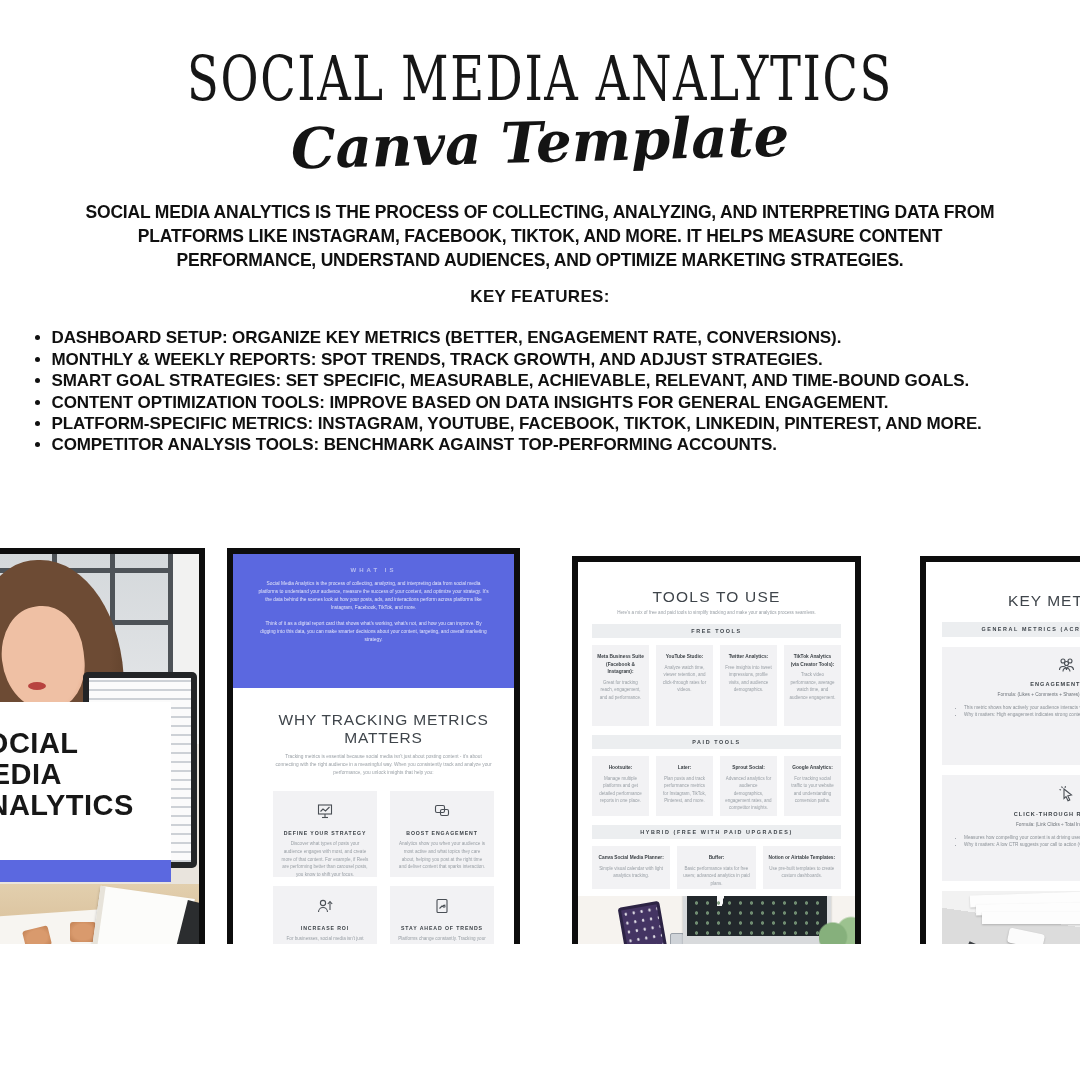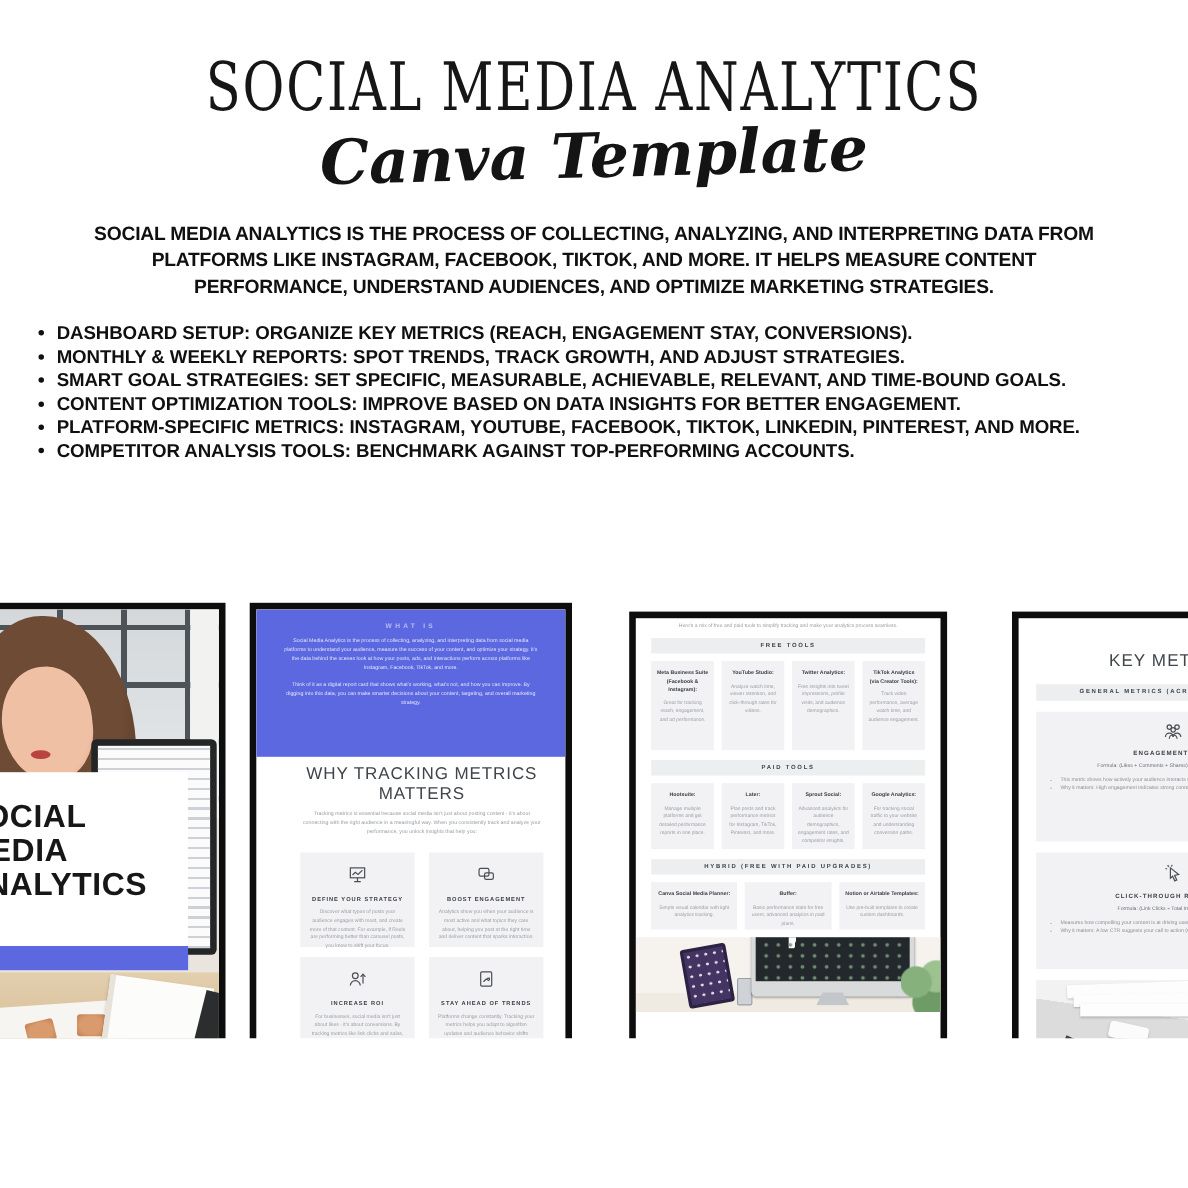--- a/index.html
+++ b/index.html
@@ -127,6 +127,7 @@
   <h1 class="main-title">SOCIAL MEDIA ANALYTICS</h1>
   <div class="script-sub">Canva Template</div>
   <p class="desc">SOCIAL MEDIA ANALYTICS IS THE PROCESS OF COLLECTING, ANALYZING, AND INTERPRETING DATA FROM PLATFORMS LIKE INSTAGRAM, FACEBOOK, TIKTOK, AND MORE. IT HELPS MEASURE CONTENT PERFORMANCE, UNDERSTAND AUDIENCES, AND OPTIMIZE MARKETING STRATEGIES.</p>
+  <div class="kf">KEY FEATURES:</div>
   <ul class="features">
     <li>DASHBOARD SETUP: ORGANIZE KEY METRICS (REACH, ENGAGEMENT STAY, CONVERSIONS).</li>
     <li>MONTHLY &amp; WEEKLY REPORTS: SPOT TRENDS, TRACK GROWTH, AND ADJUST STRATEGIES.</li>

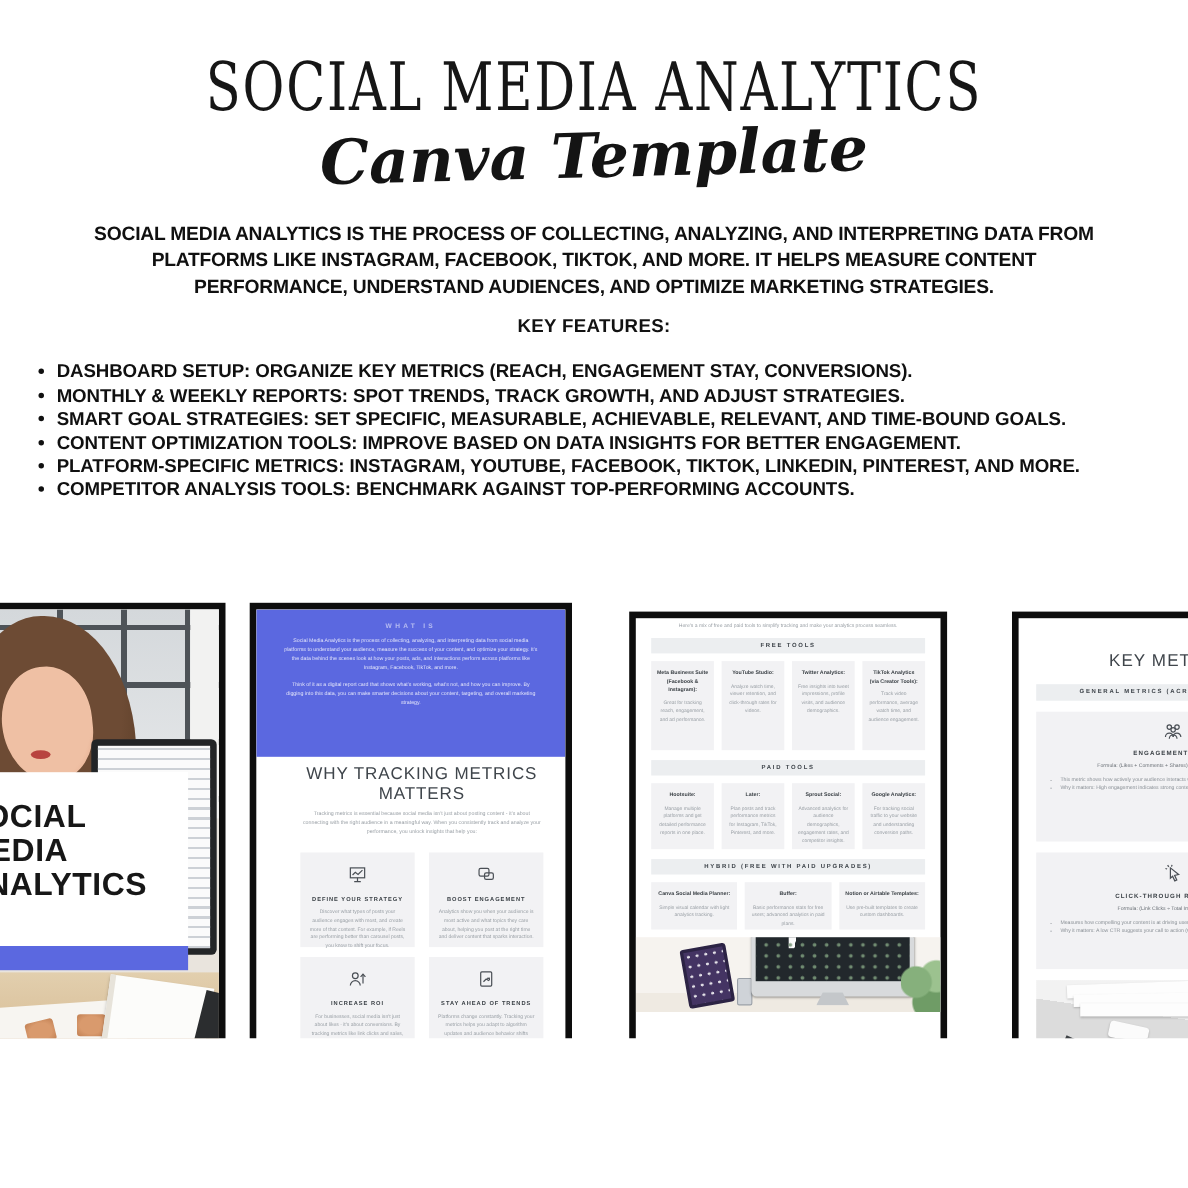--- a/index.html
+++ b/index.html
@@ -129,7 +129,7 @@
   <p class="desc">SOCIAL MEDIA ANALYTICS IS THE PROCESS OF COLLECTING, ANALYZING, AND INTERPRETING DATA FROM PLATFORMS LIKE INSTAGRAM, FACEBOOK, TIKTOK, AND MORE. IT HELPS MEASURE CONTENT PERFORMANCE, UNDERSTAND AUDIENCES, AND OPTIMIZE MARKETING STRATEGIES.</p>
   <div class="kf">KEY FEATURES:</div>
   <ul class="features">
-    <li>DASHBOARD SETUP: ORGANIZE KEY METRICS (REACH, ENGAGEMENT STAY, CONVERSIONS).</li>
+    <li>DASHBOARD SETUP: ORGANIZE KEY METRICS (BETTER, ENGAGEMENT RATE, CONVERSIONS).</li>
     <li>MONTHLY &amp; WEEKLY REPORTS: SPOT TRENDS, TRACK GROWTH, AND ADJUST STRATEGIES.</li>
     <li>SMART GOAL STRATEGIES: SET SPECIFIC, MEASURABLE, ACHIEVABLE, RELEVANT, AND TIME-BOUND GOALS.</li>
     <li>CONTENT OPTIMIZATION TOOLS: IMPROVE BASED ON DATA INSIGHTS FOR BETTER ENGAGEMENT.</li>

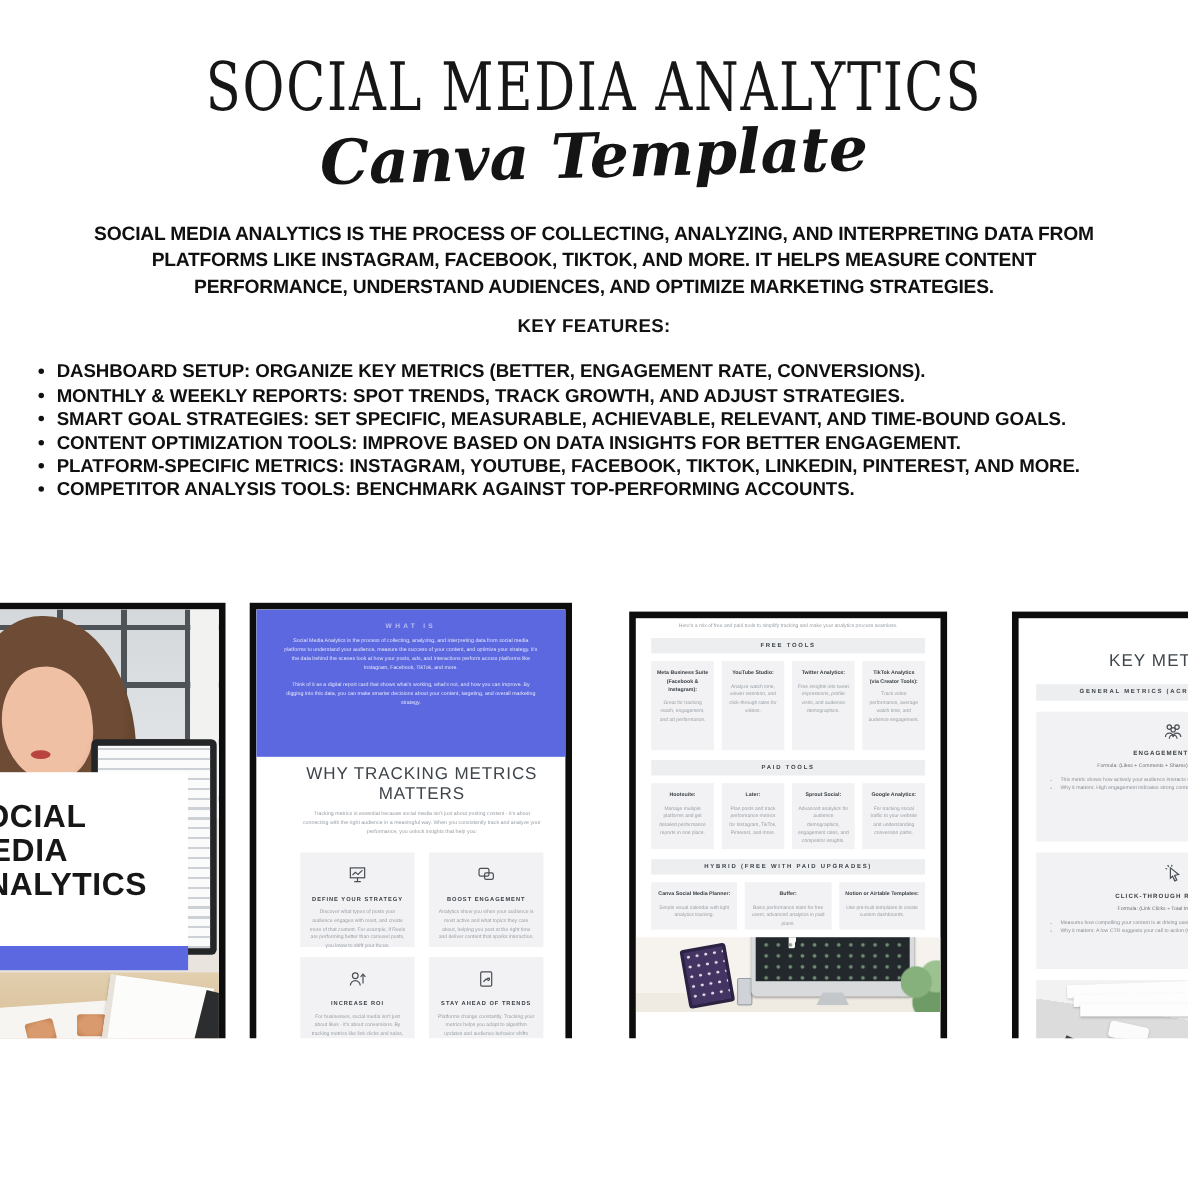--- a/index.html
+++ b/index.html
@@ -132,7 +132,7 @@
     <li>DASHBOARD SETUP: ORGANIZE KEY METRICS (BETTER, ENGAGEMENT RATE, CONVERSIONS).</li>
     <li>MONTHLY &amp; WEEKLY REPORTS: SPOT TRENDS, TRACK GROWTH, AND ADJUST STRATEGIES.</li>
     <li>SMART GOAL STRATEGIES: SET SPECIFIC, MEASURABLE, ACHIEVABLE, RELEVANT, AND TIME-BOUND GOALS.</li>
-    <li>CONTENT OPTIMIZATION TOOLS: IMPROVE BASED ON DATA INSIGHTS FOR BETTER ENGAGEMENT.</li>
+    <li>CONTENT OPTIMIZATION TOOLS: IMPROVE BASED ON DATA INSIGHTS FOR GENERAL ENGAGEMENT.</li>
     <li>PLATFORM-SPECIFIC METRICS: INSTAGRAM, YOUTUBE, FACEBOOK, TIKTOK, LINKEDIN, PINTEREST, AND MORE.</li>
     <li>COMPETITOR ANALYSIS TOOLS: BENCHMARK AGAINST TOP-PERFORMING ACCOUNTS.</li>
   </ul>

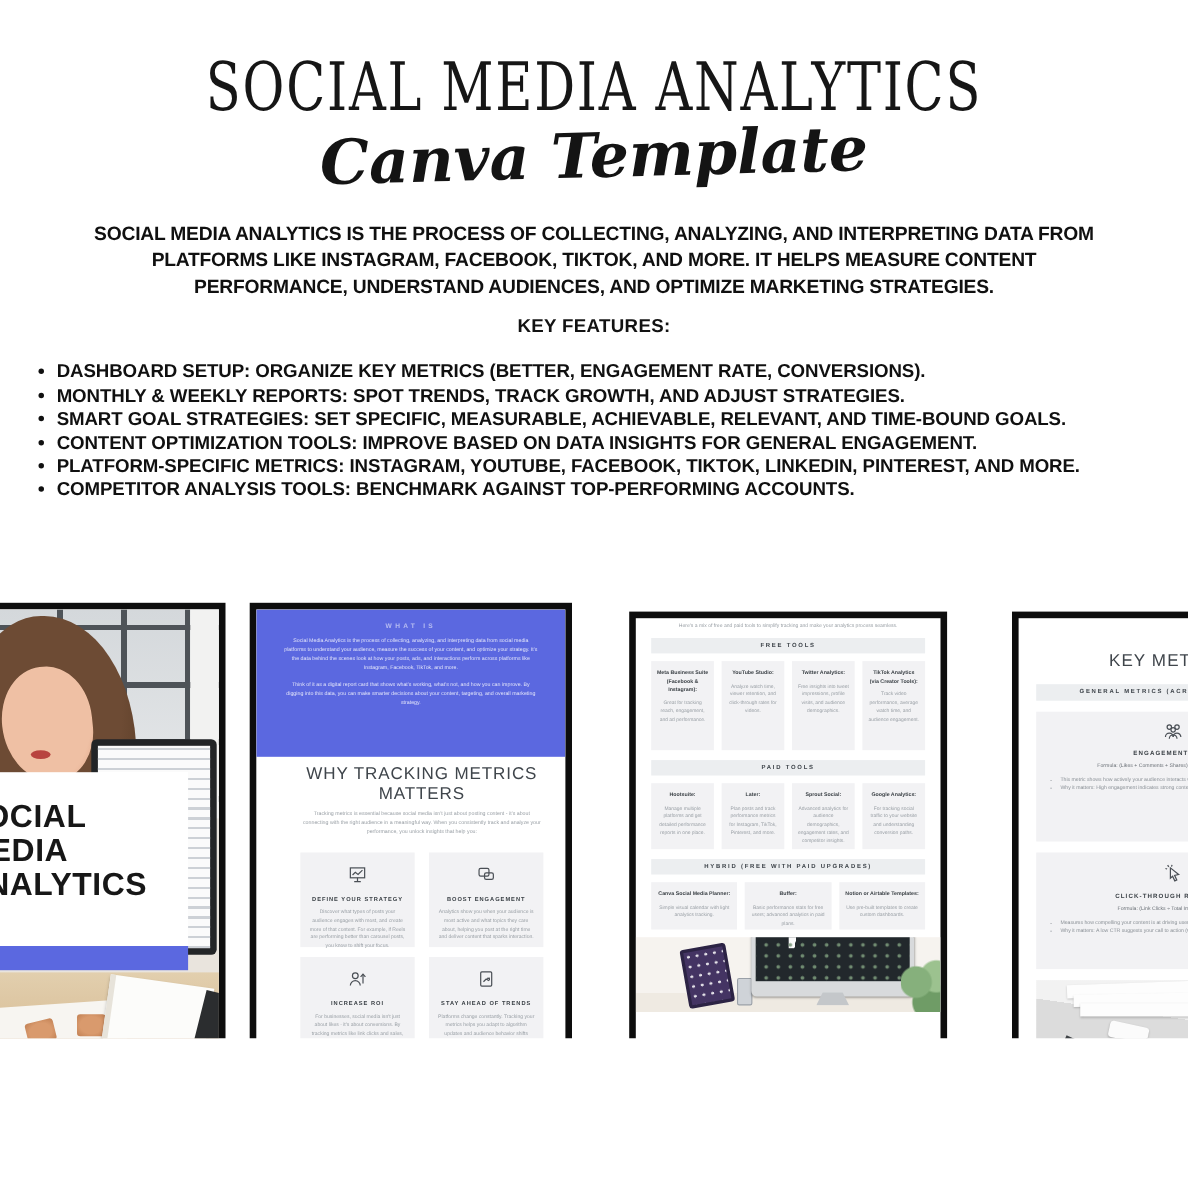--- a/index.html
+++ b/index.html
@@ -215,6 +215,7 @@
   </div>
 
   <div class="frame t3">
+    <div class="p3-title">TOOLS TO USE</div>
     <div class="p3-sub">Here's a mix of free and paid tools to simplify tracking and make your analytics process seamless.</div>
 
     <div class="band">FREE TOOLS</div>

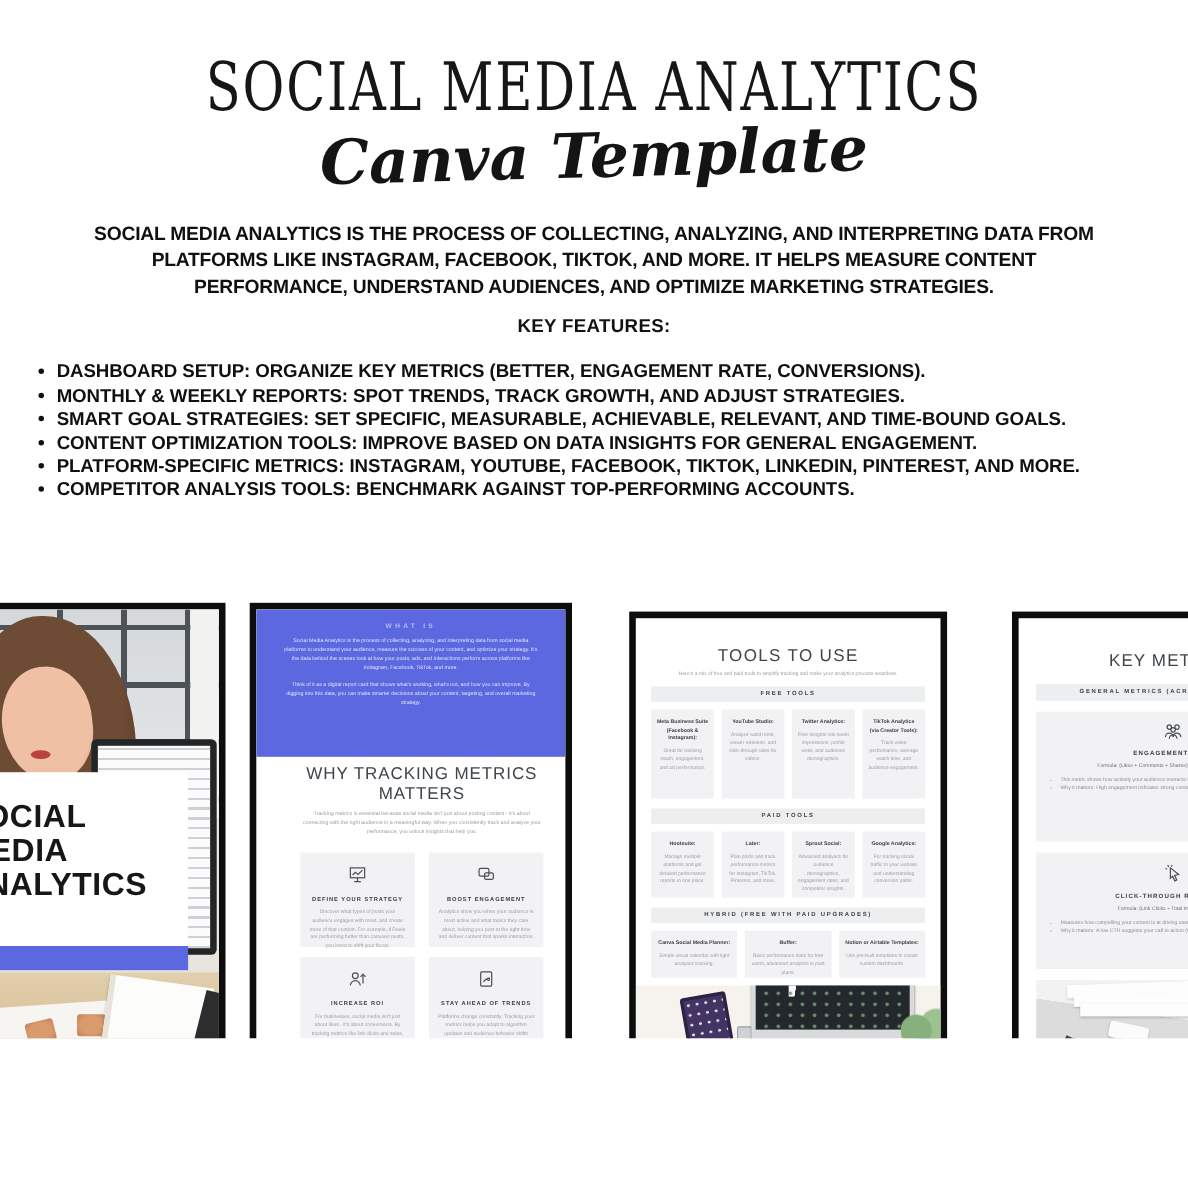--- a/index.html
+++ b/index.html
@@ -64,7 +64,7 @@
   .p2-kicker{font-size:6px;letter-spacing:3px;color:rgba(255,255,255,.55);font-weight:bold;}
   .p2-title{margin-top:3px;font-size:19.5px;font-weight:bold;letter-spacing:0.5px;color:#ffffff;}
   .p2-p{width:232px;margin:7px auto 0;font-size:4.8px;line-height:1.7;color:rgba(255,255,255,.82);}
-  .p2-body{text-align:center;padding-top:7px;margin-left:20px;}
+  .p2-body{text-align:center;padding-top:23px;margin-left:20px;}
   .p2-h{font-size:15.5px;letter-spacing:0.8px;color:#3f454b;}
   .p2-intro{width:218px;margin:6px auto 0;font-size:4.8px;line-height:1.7;color:#9aa0a6;}
   .p2-grid{display:grid;grid-template-columns:104px 104px;gap:9px 13px;justify-content:center;margin-top:14px;}

